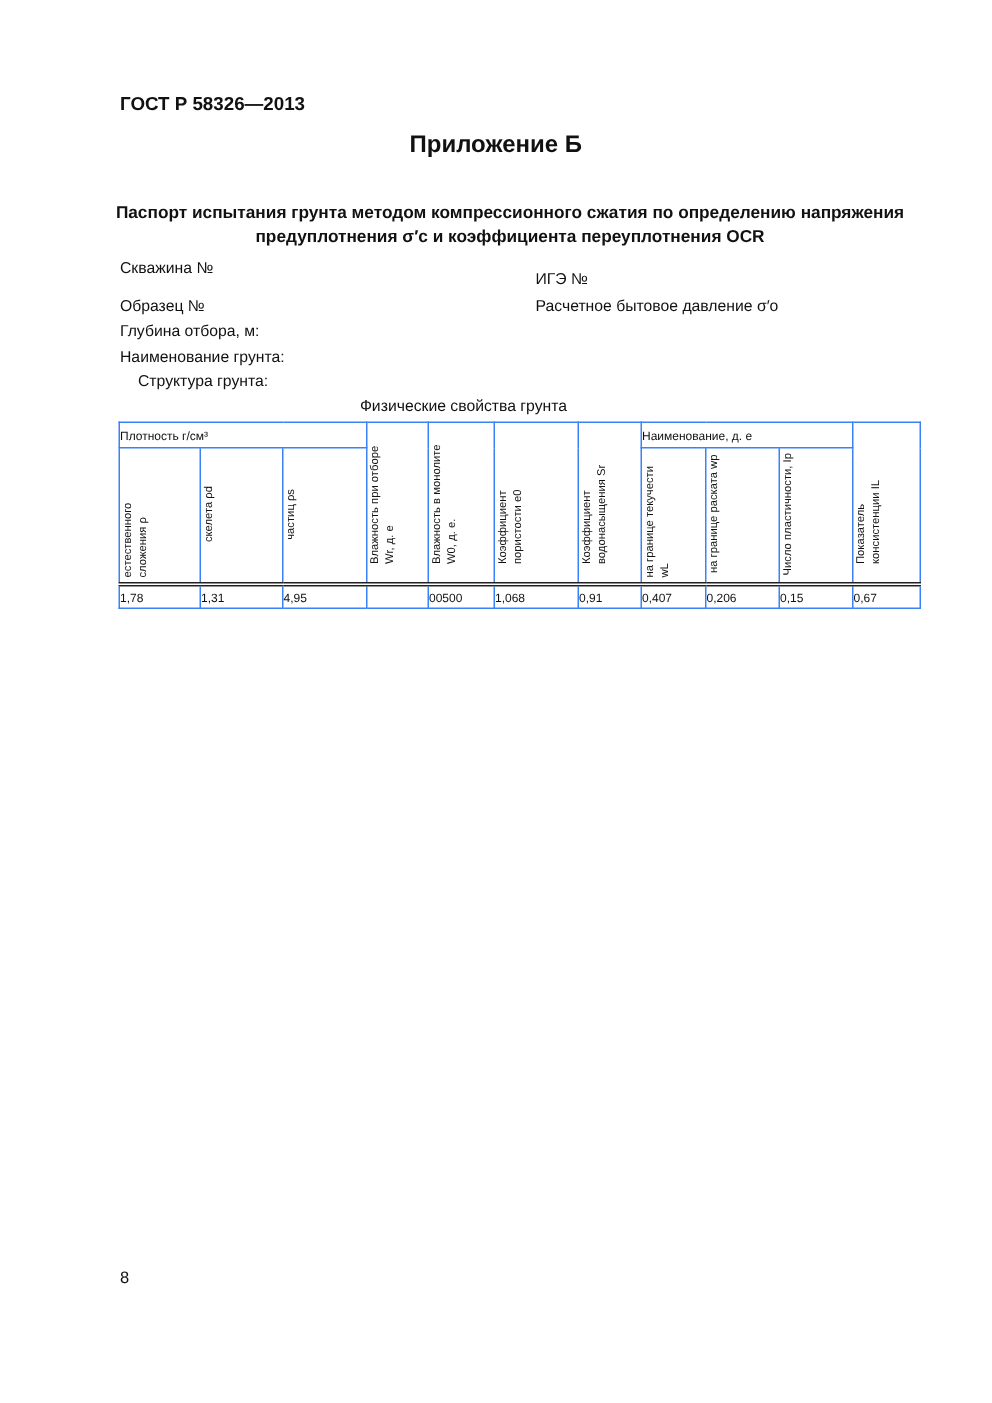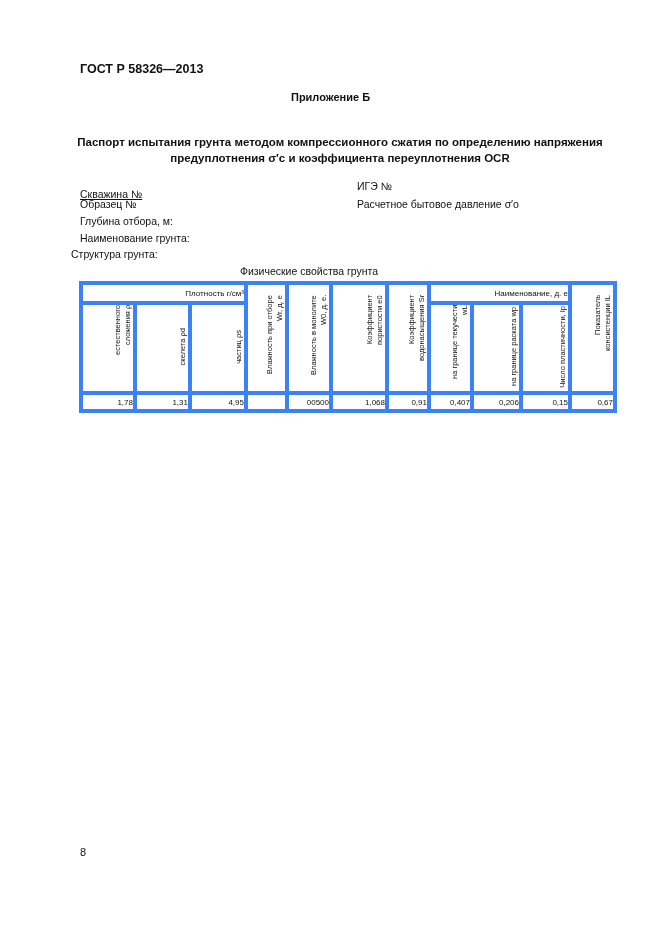--- a/index.html
+++ b/index.html
@@ -7,7 +7,7 @@
          font-family: "Liberation Sans", sans-serif; color: #111; }
   .abs { position: absolute; }
   .doc-code { left: 80px; top: 62px; font-size: 12.5px; font-weight: bold; }
-  .annex { left: 0; width: 661px; text-align: center; top: 90px; font-size: 11px; font-weight: bold; line-height: 14px; }
+  .annex { left: 0; width: 661px; text-align: center; top: 90px; font-size: 16px; font-weight: bold; line-height: 14px; }
   .title { left: 60px; width: 560px; text-align: center; top: 134px; font-size: 11.5px; font-weight: bold; line-height: 16px; }
   .field { font-size: 10.5px; }
   .caption { left: 0; width: 618px; text-align: center; top: 265px; font-size: 10.5px; }

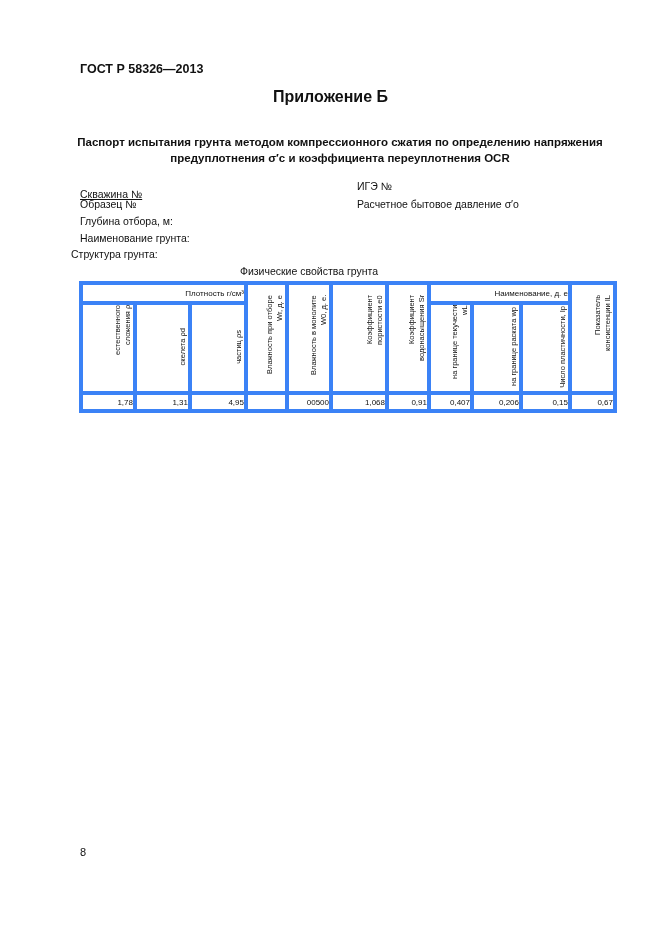--- a/index.html
+++ b/index.html
@@ -33,7 +33,7 @@
   <div>предуплотнения σ′c и коэффициента переуплотнения OCR</div>
 </div>
 
-<div class="abs field" style="left:80px; top:188px;text-decoration:underline;">Скважина №</div>
+<div class="abs field" style="left:80px; top:173px;">Скважина №</div>
 <div class="abs field" style="left:80px; top:198px;">Образец №</div>
 <div class="abs field" style="left:80px; top:215px;">Глубина отбора, м:</div>
 <div class="abs field" style="left:80px; top:232px;">Наименование грунта:</div>

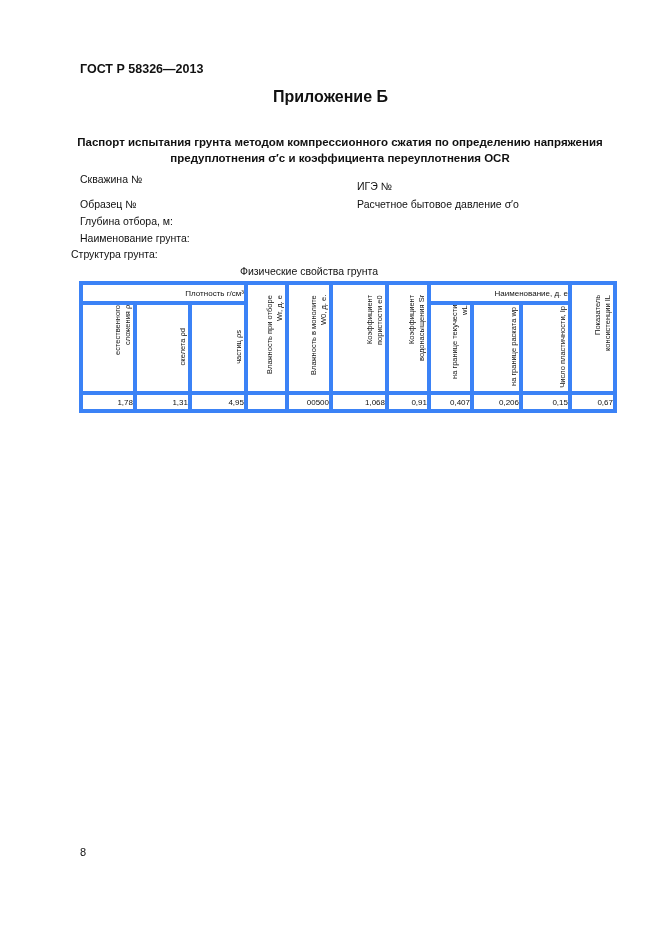--- a/index.html
+++ b/index.html
@@ -37,7 +37,7 @@
 <div class="abs field" style="left:80px; top:198px;">Образец №</div>
 <div class="abs field" style="left:80px; top:215px;">Глубина отбора, м:</div>
 <div class="abs field" style="left:80px; top:232px;">Наименование грунта:</div>
-<div class="abs field" style="left:71px; top:248px;">Структура грунта:</div>
+<div class="abs field" style="left:92px; top:248px;">Структура грунта:</div>
 <div class="abs field" style="left:357px; top:180px;">ИГЭ №</div>
 <div class="abs field" style="left:357px; top:198px;">Расчетное бытовое давление σ′o</div>
 

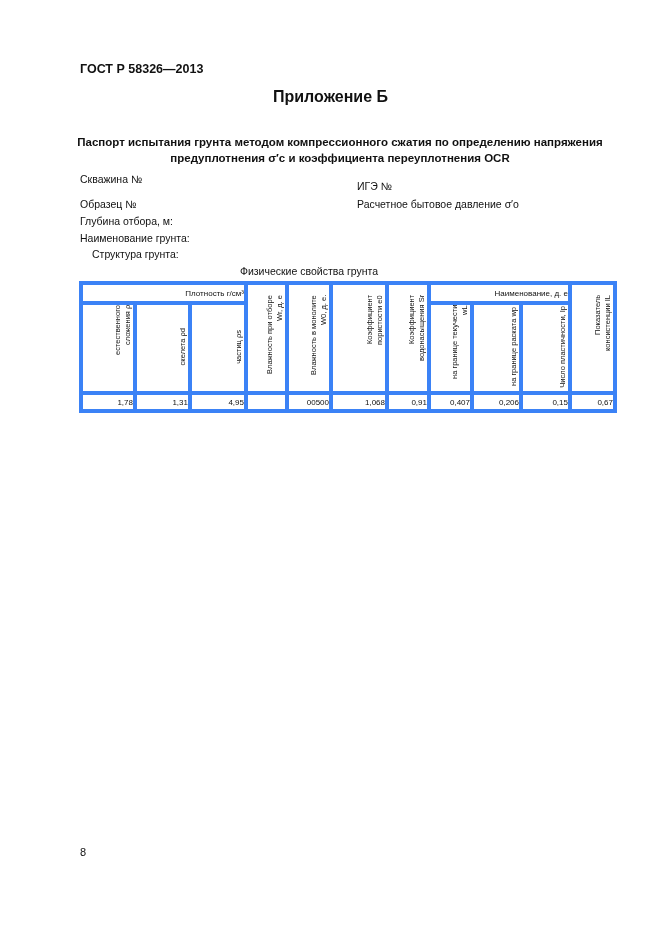--- a/index.html
+++ b/index.html
@@ -13,7 +13,7 @@
   .caption { left: 0; width: 618px; text-align: center; top: 265px; font-size: 10.5px; }
   .page-num { left: 80px; top: 846px; font-size: 11px; }
   table.props { position: absolute; left: 79px; top: 281px; border-collapse: collapse; table-layout: fixed; }
-  table.props td { border: 4px solid #3b82f6; padding: 0; font-size: 8px; text-align: right; vertical-align: middle; }
+  table.props td { border: 1px solid #3b82f6; padding: 0; font-size: 8px; text-align: left; vertical-align: middle; }
   table.props tr.head td { border-bottom: 3px double #222; }
   .vert { writing-mode: vertical-rl; transform: rotate(180deg); display: inline-block; line-height: 10px; font-size: 7.5px; white-space: normal; max-height: 84px; }
   .grp { font-size: 8px; height: 16px; }

